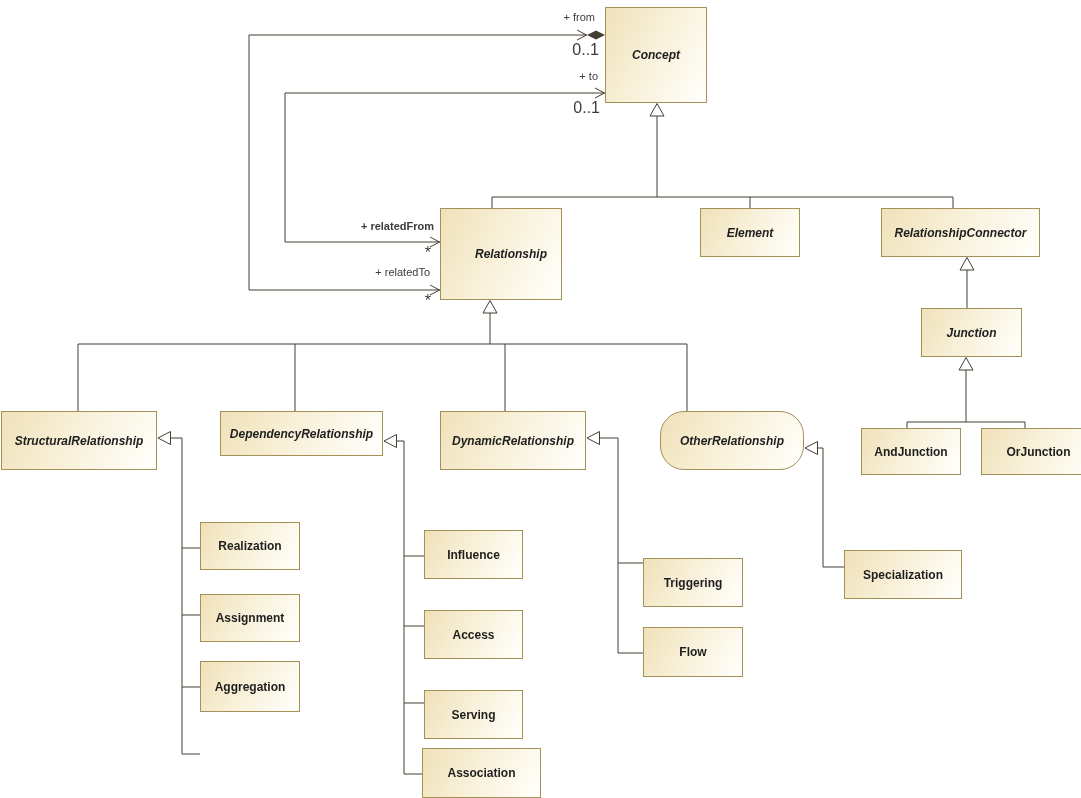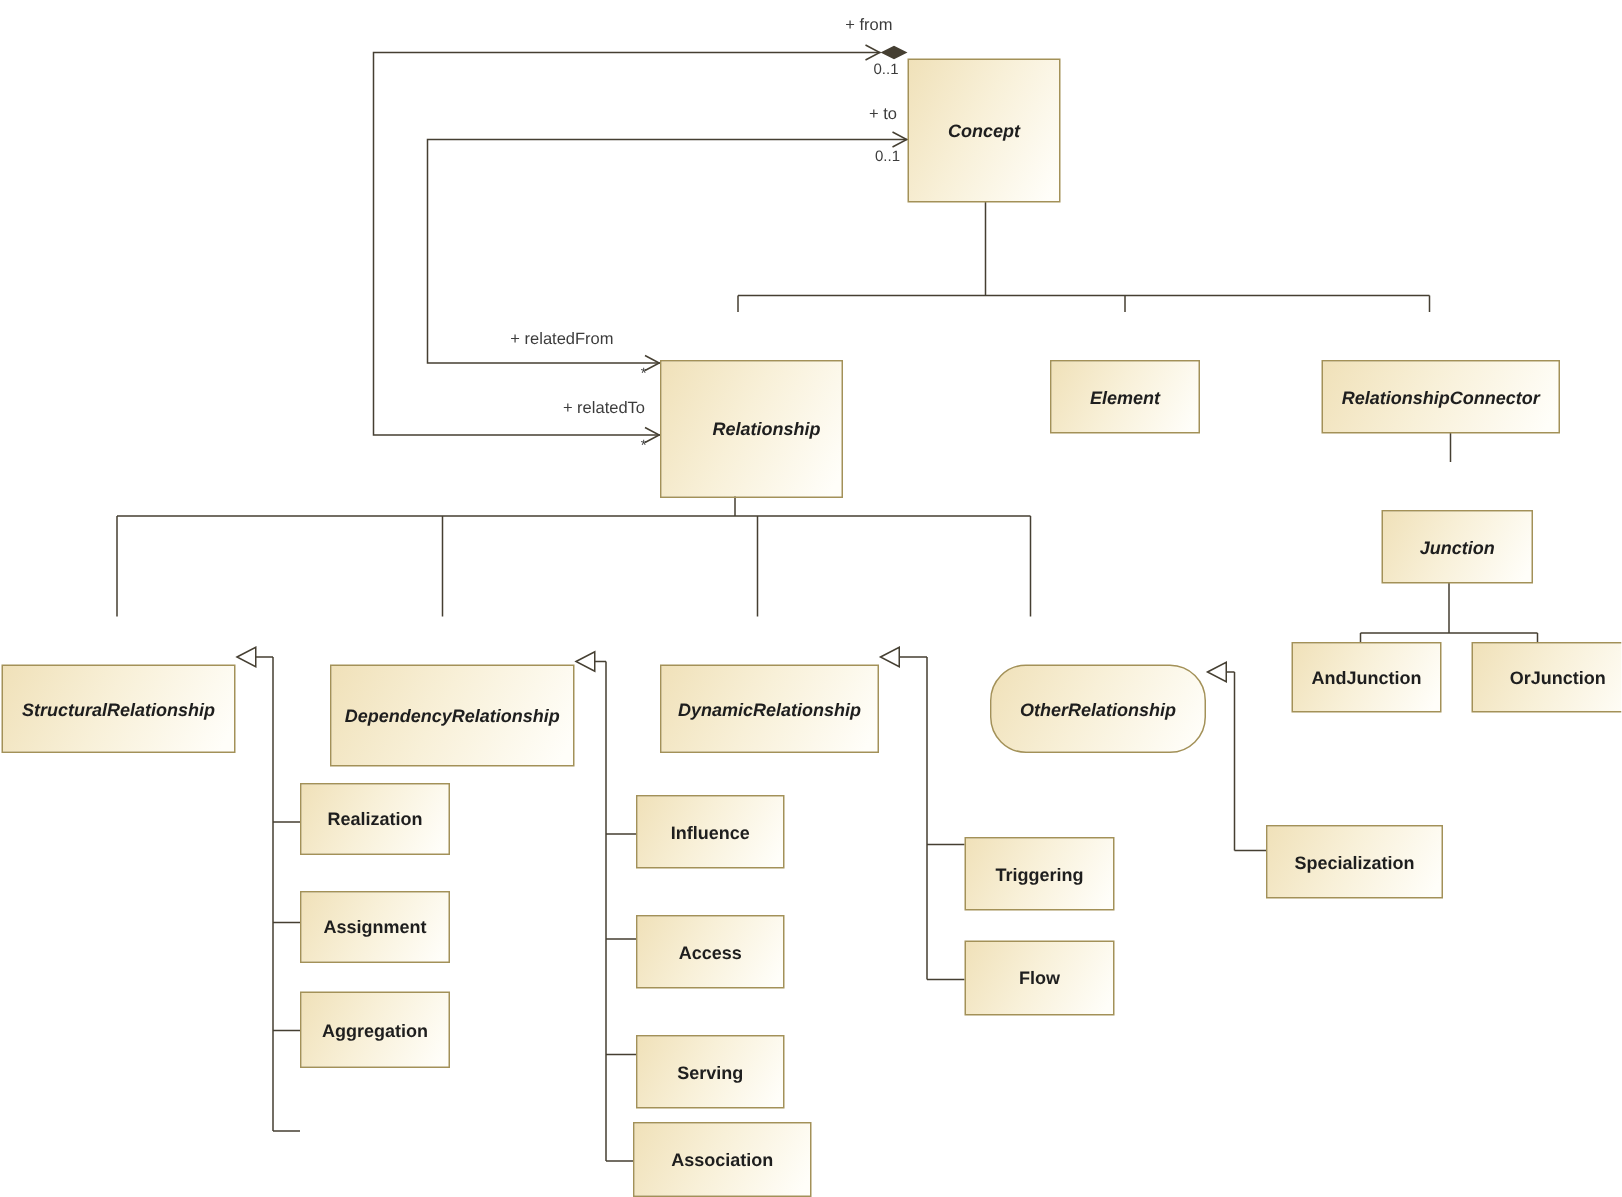--- a/index.html
+++ b/index.html
@@ -24,7 +24,7 @@
   .edge-label{
     position:absolute;font-size:11px;color:var(--label);white-space:nowrap;
   }
-  .mult{font-size:10px;}
+  .mult{font-size:16px;}
 </style>
 </head>
 <body>

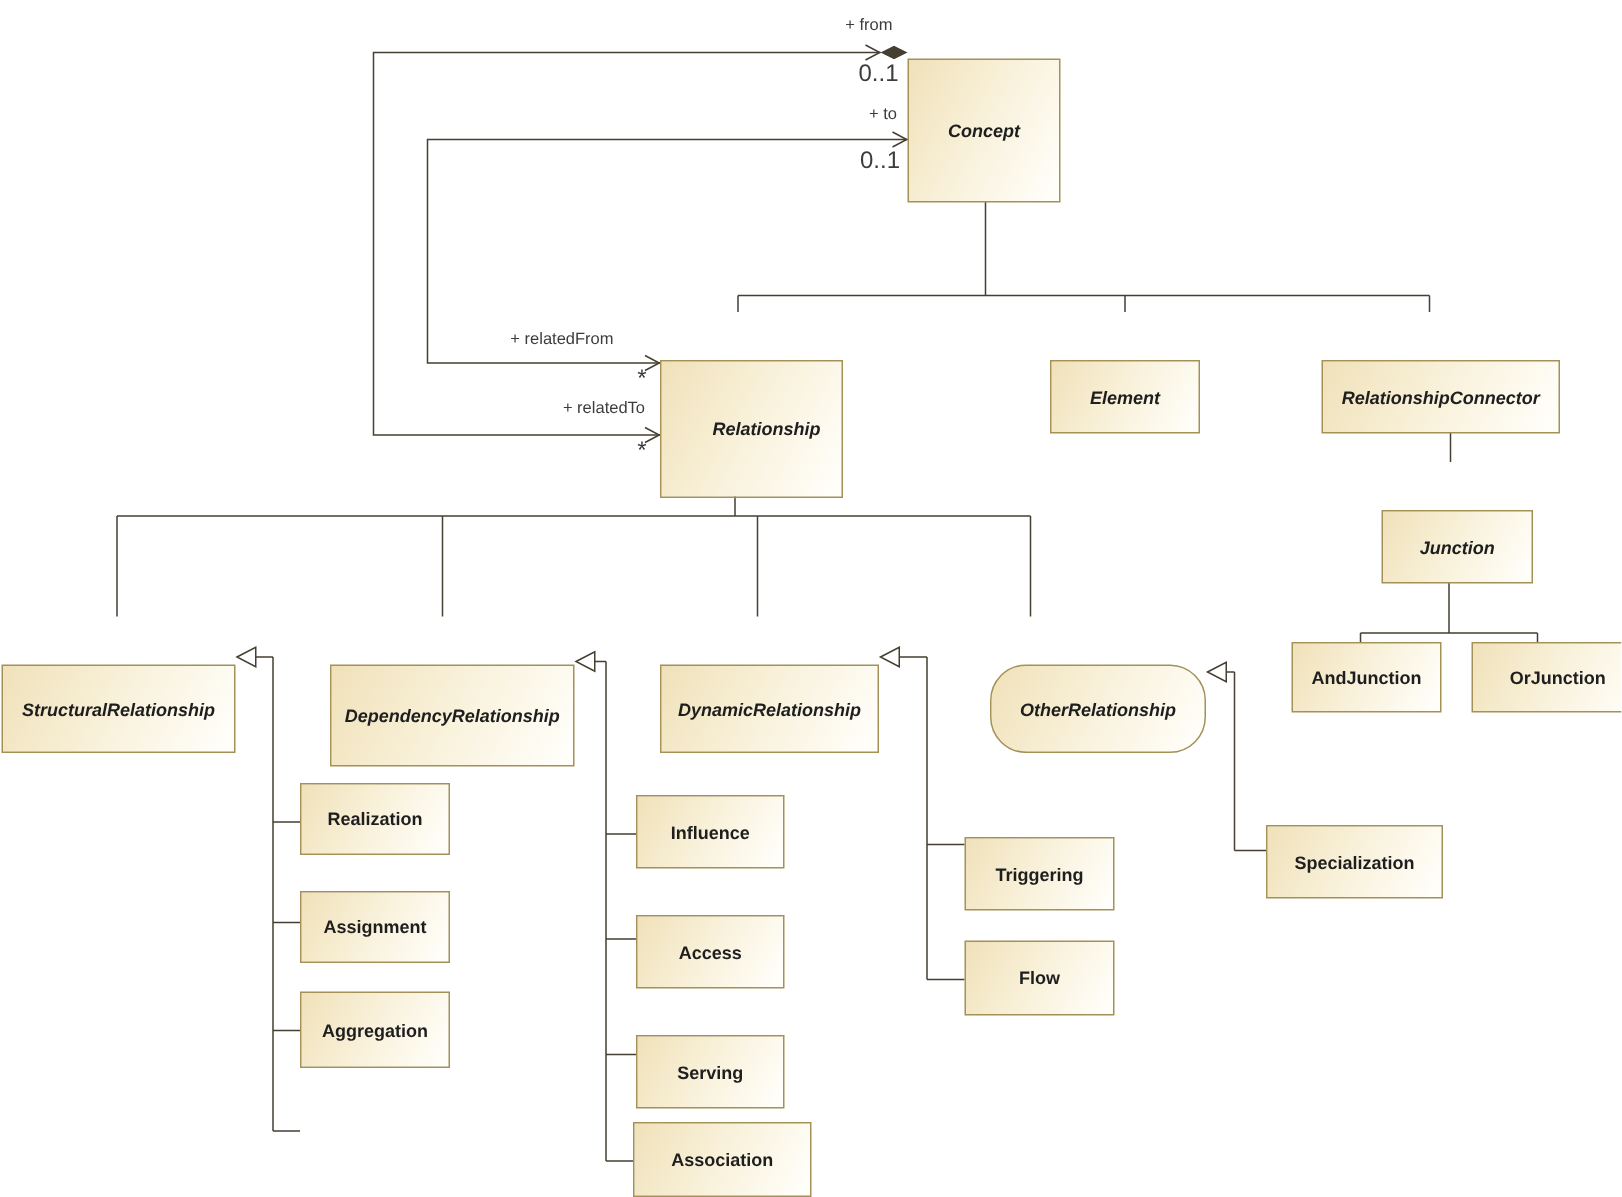--- a/index.html
+++ b/index.html
@@ -20,7 +20,7 @@
     font-size:12px;font-weight:bold;color:var(--text);
     text-align:center;
   }
-  .node.abstract{font-style:italic;margin-top:32px;}
+  .node.abstract{font-style:italic;}
   .edge-label{
     position:absolute;font-size:11px;color:var(--label);white-space:nowrap;
   }

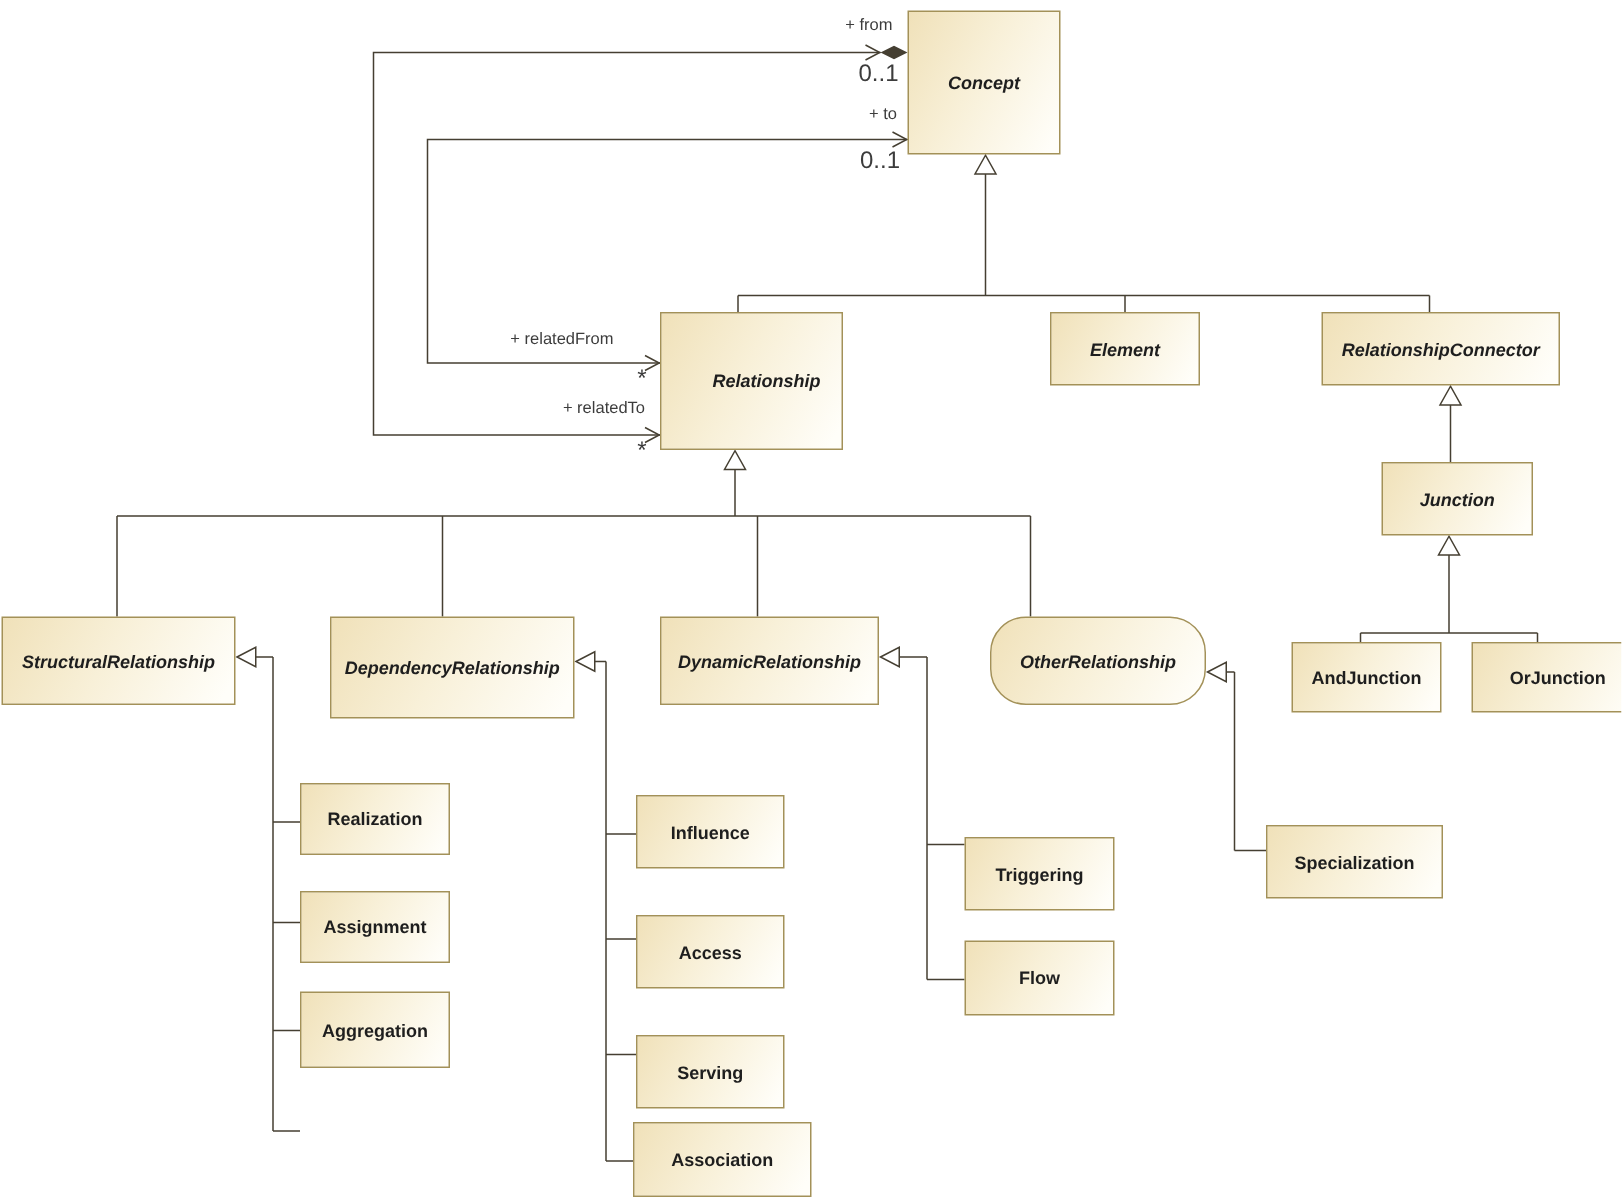--- a/index.html
+++ b/index.html
@@ -178,7 +178,7 @@
   <div class="edge-label" style="right:483px;top:70px;">+ to</div>
   <div class="edge-label mult" style="right:481px;top:99px;">0..1</div>
 
-  <div class="edge-label" style="right:672px;top:220px;">+ relatedFrom</div>
+  <div class="edge-label" style="right:647px;top:220px;font-weight:bold;">+ relatedFrom</div>
   <div class="edge-label mult" style="right:650px;top:244px;">*</div>
 
   <div class="edge-label" style="right:651px;top:266px;margin-left:24px;">+ relatedTo</div>

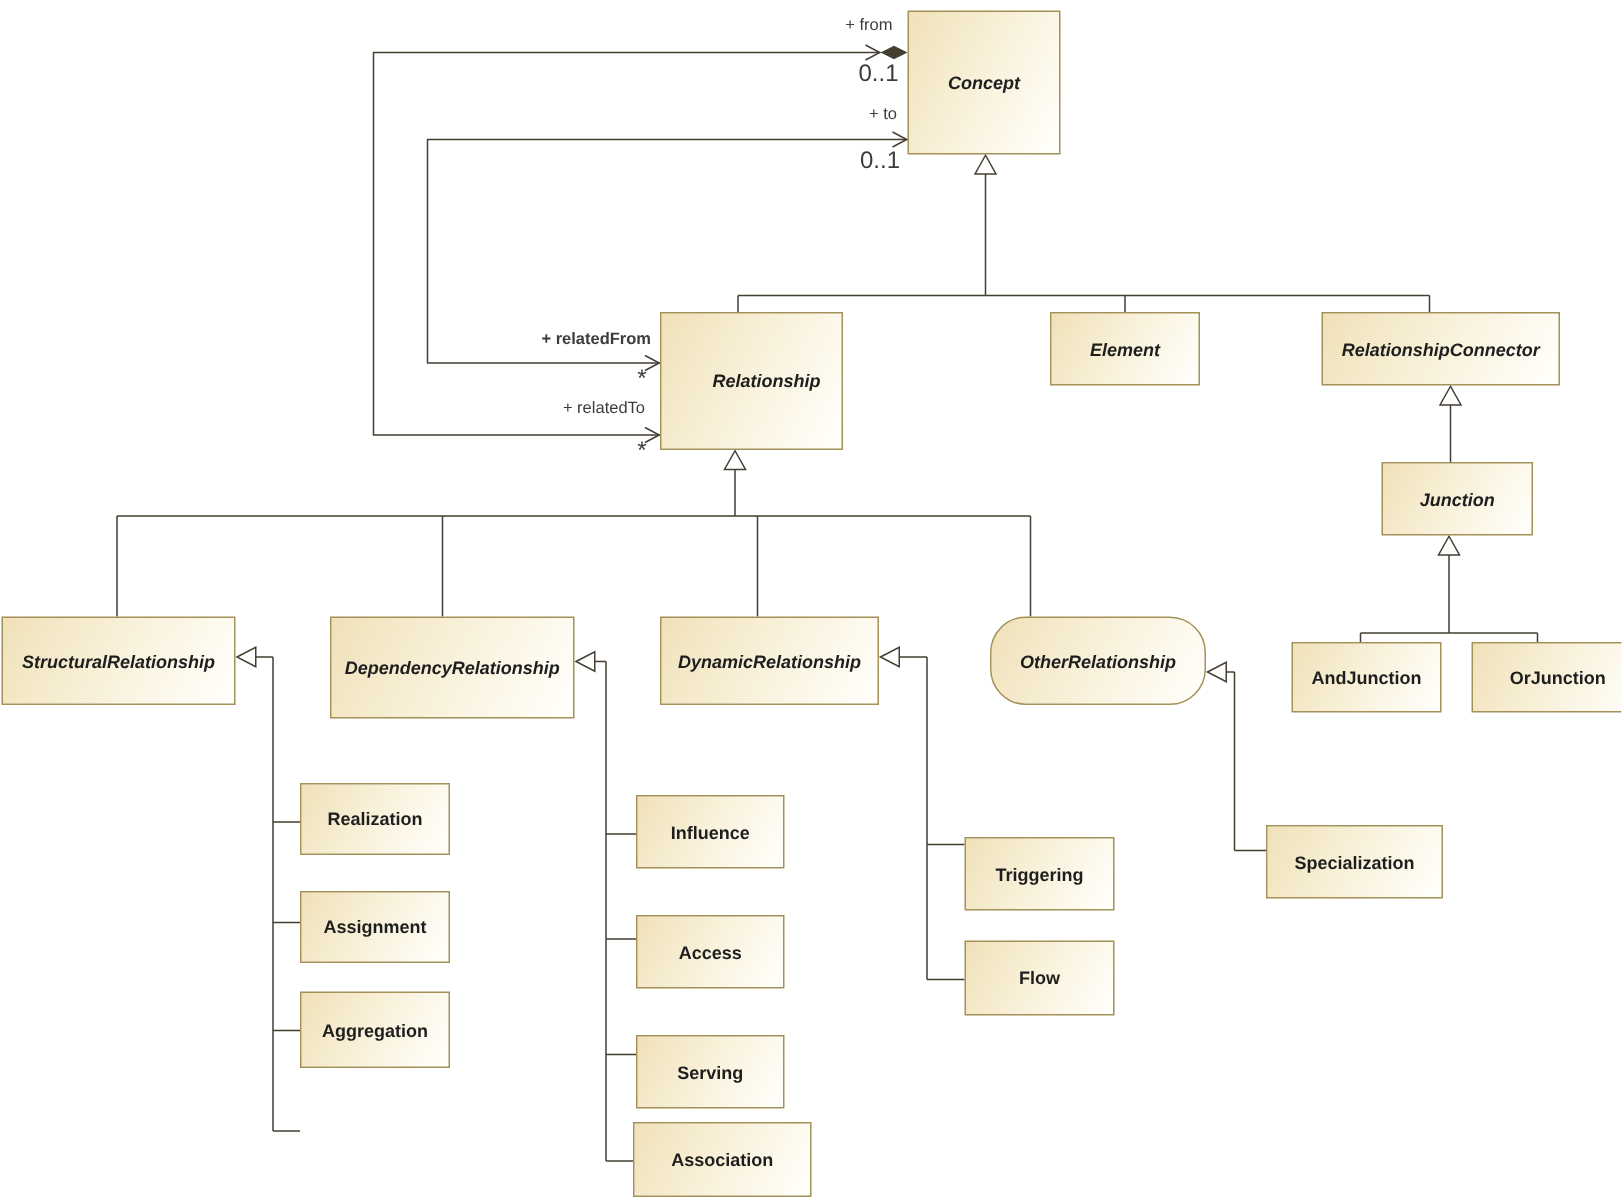--- a/index.html
+++ b/index.html
@@ -111,7 +111,7 @@
     <span>StructuralRelationship</span>
   </div>
 
-  <div class="node abstract" style="left:220px;top:411px;width:163px;height:68px;">
+  <div class="node abstract" style="left:220px;top:411px;width:163px;height:45px;">
     <span>DependencyRelationship</span>
   </div>
 

